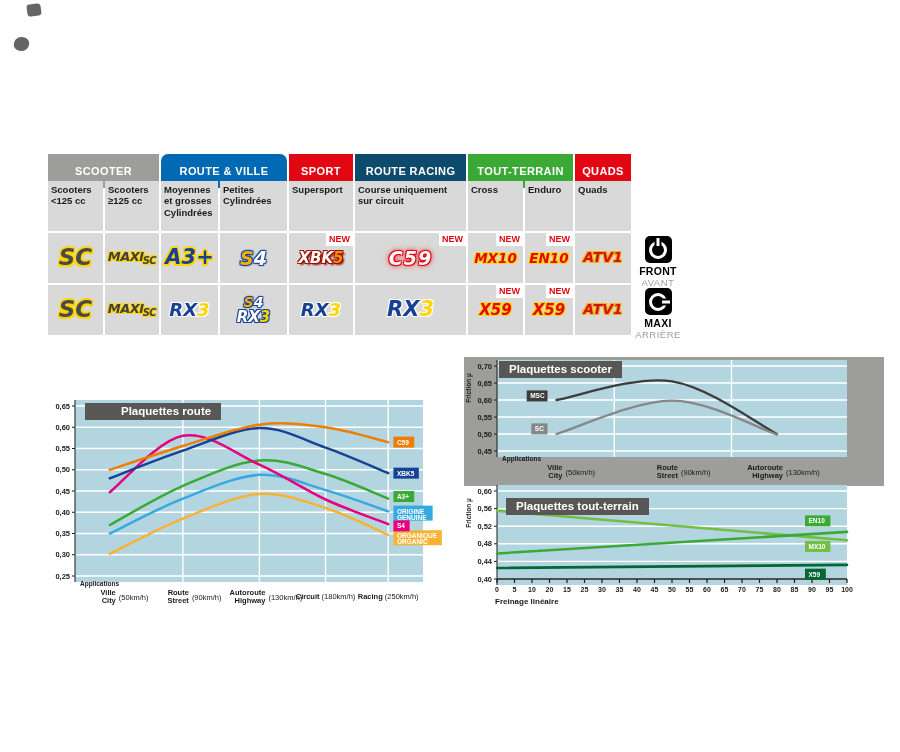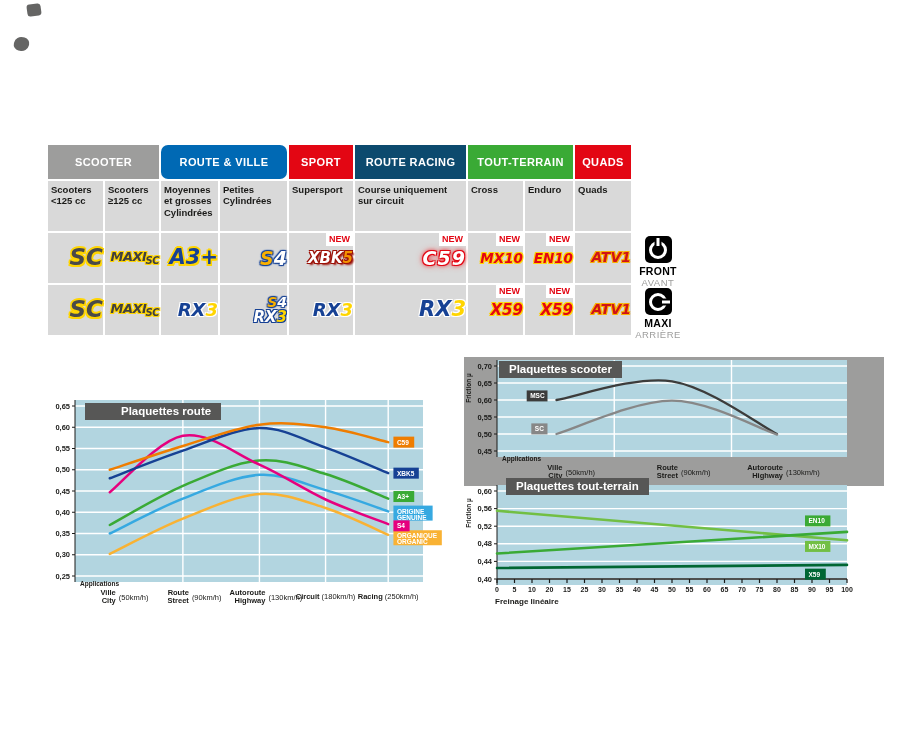--- a/index.html
+++ b/index.html
@@ -14,7 +14,7 @@
   
   .grid{position:absolute;left:48px;display:grid;
         grid-template-columns:55px 54px 57px 67px 64px 111px 55px 48px 56px;column-gap:2px;}
-  .cat-row{top:145px;}
+  .cat-row{top:154px;}
   .sub-row{top:181px;}
   #front-row{top:233px;}
   #rear-row{top:285px;}

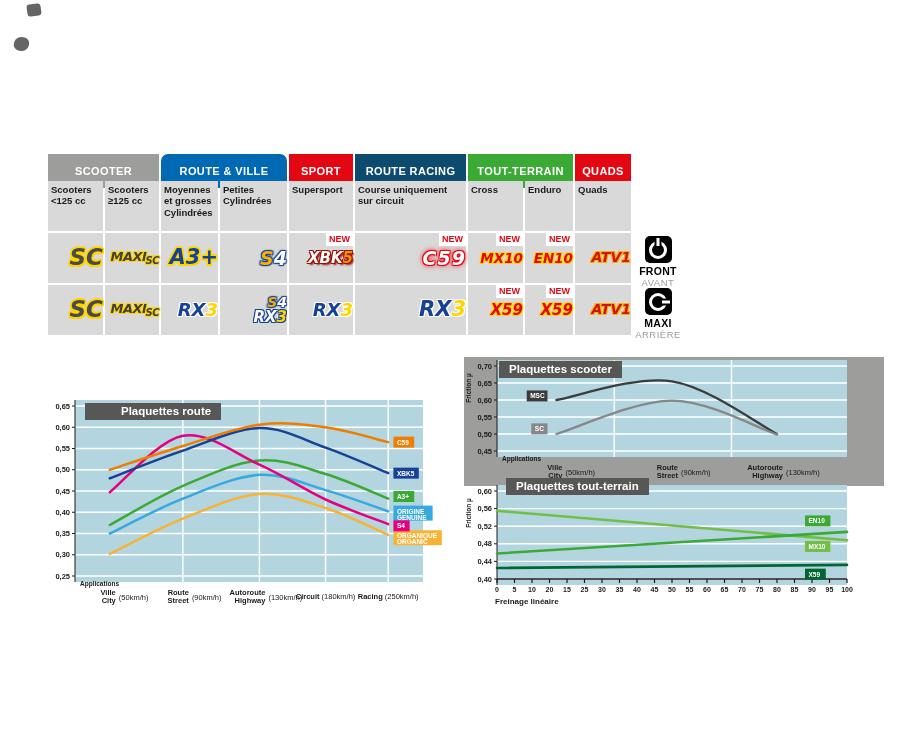--- a/index.html
+++ b/index.html
@@ -30,7 +30,7 @@
   .sub{height:50px;background:#d9d9d9;color:#1a1a18;font-weight:bold;font-size:9.5px;
        line-height:1.2;padding:3px 2px 0 3px;box-sizing:border-box;}
   .pcell{height:50px;background:#d9d9d9;position:relative;display:flex;flex-direction:column;
-         align-items:flex-end;justify-content:center;line-height:.95;}
+         align-items:center;justify-content:center;line-height:.95;}
   .new-badge{position:absolute;top:0;right:0;background:#fff;color:#e30613;font-weight:bold;
              font-size:9px;padding:0 3px 1px 3px;line-height:12px;}
 

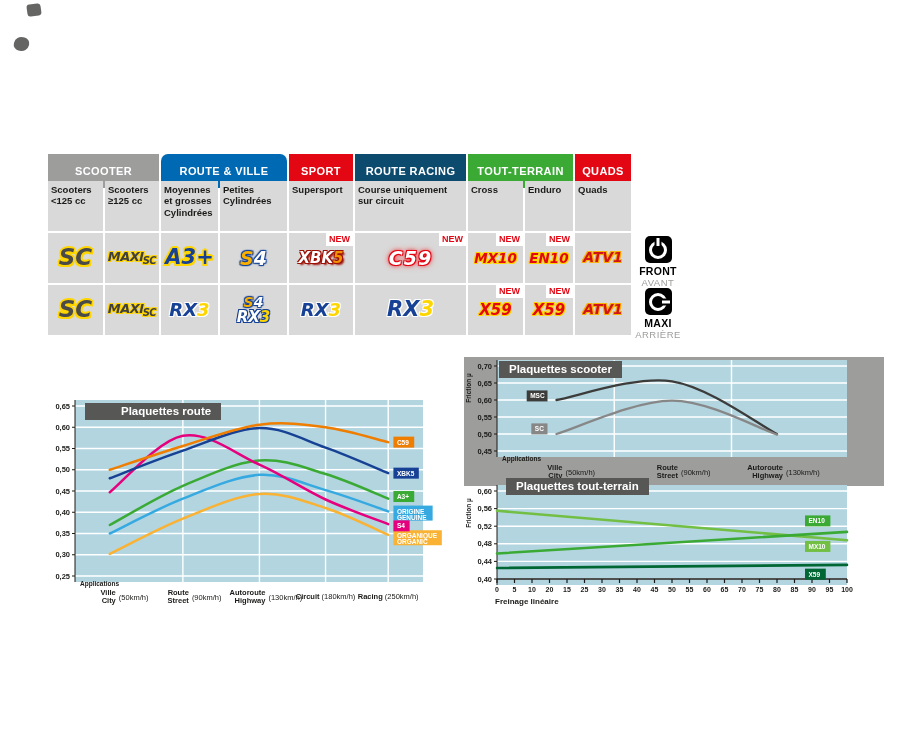--- a/index.html
+++ b/index.html
@@ -78,7 +78,7 @@
                font-size:11.5px;padding:2px 10px 3px;z-index:5;}
   .t-route{left:85px;top:403px;padding-left:36px;}
   .t-scooter{left:499px;top:361px;}
-  .t-tt{left:506px;top:478px;}
+  .t-tt{left:506px;top:498px;}
   .chart{position:absolute;}
   .c-route{left:55px;top:396px;}
   .c-scooter{left:464px;top:357px;}

